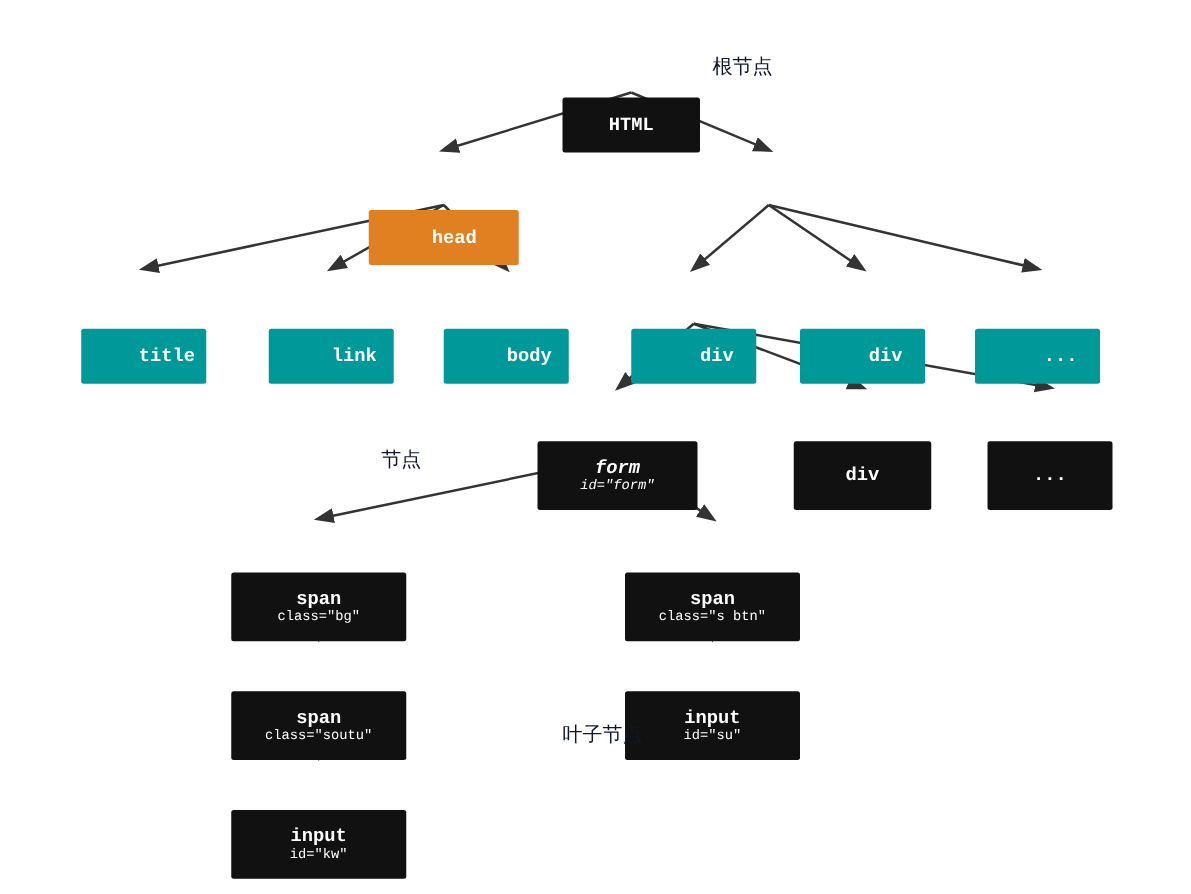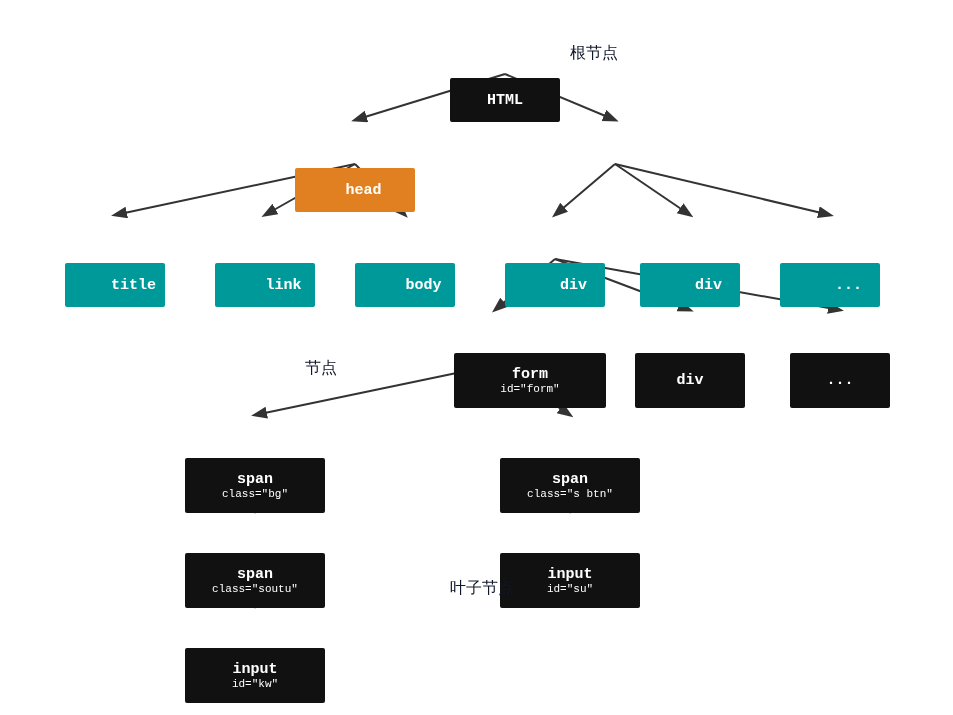--- a/index.html
+++ b/index.html
@@ -140,7 +140,7 @@
     <span>...</span>
   </div>
 
-  <div class="node black" style="left:454px; top:305px; width:152px; height:55px;">
+  <div class="node black" style="left:430px; top:305px; width:128px; height:55px;font-style:italic;">
     <span>form</span>
     <span class="sub">id="form"</span>
   </div>

